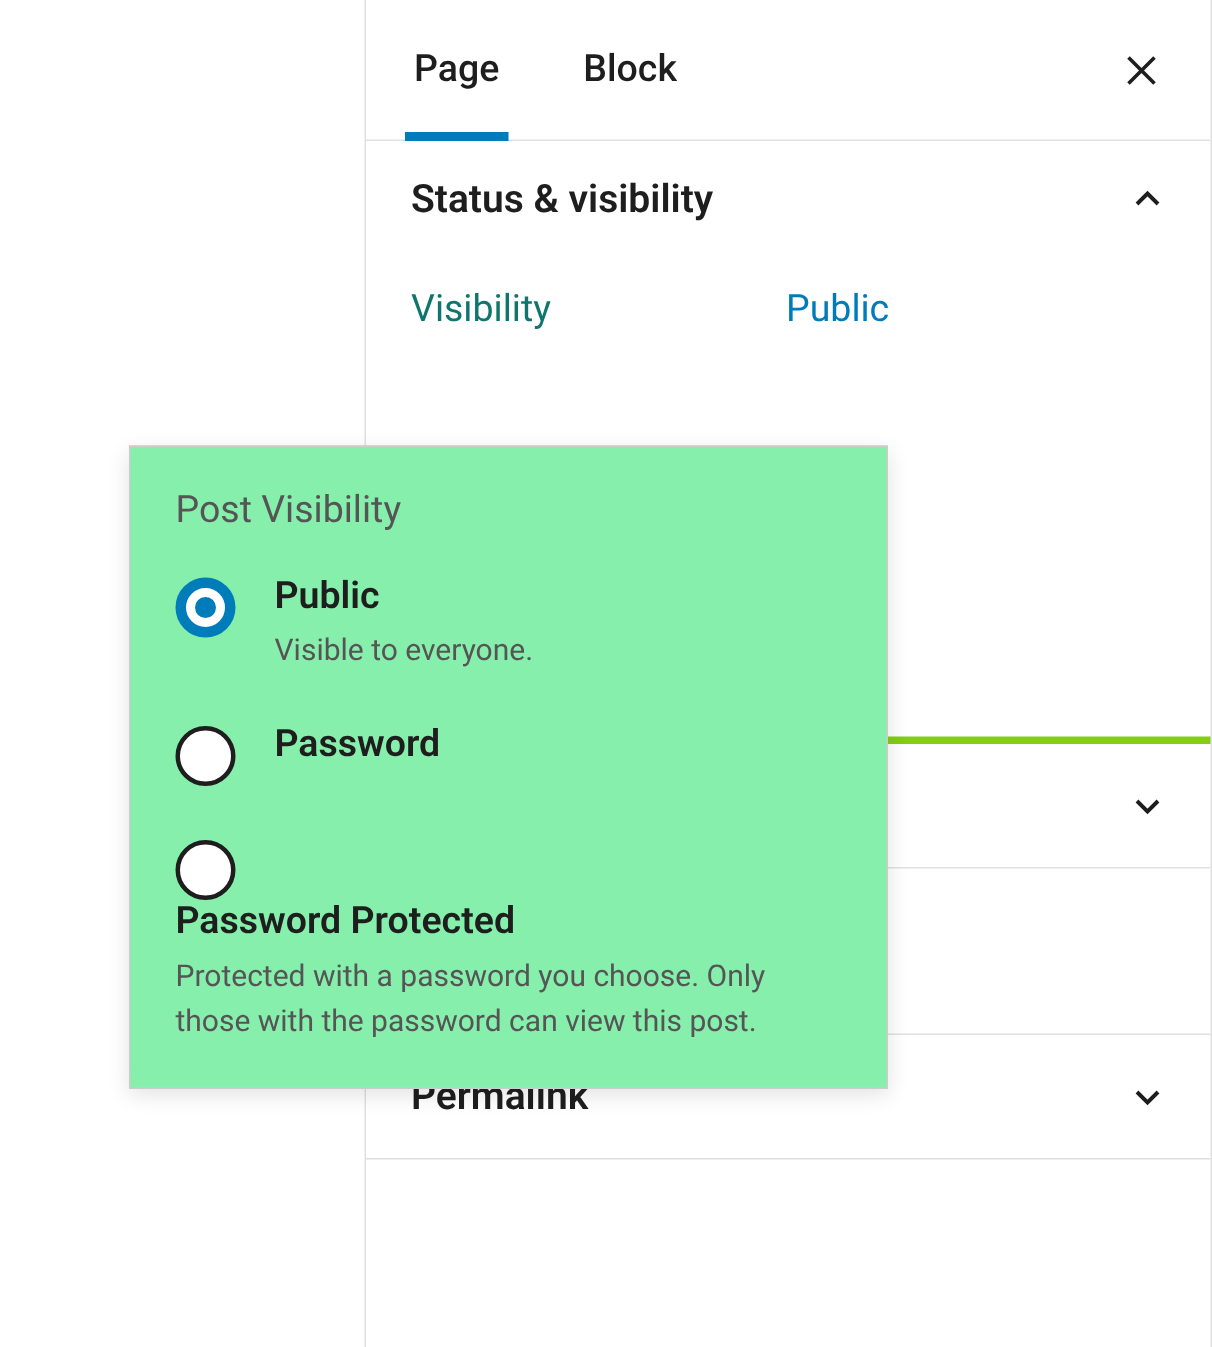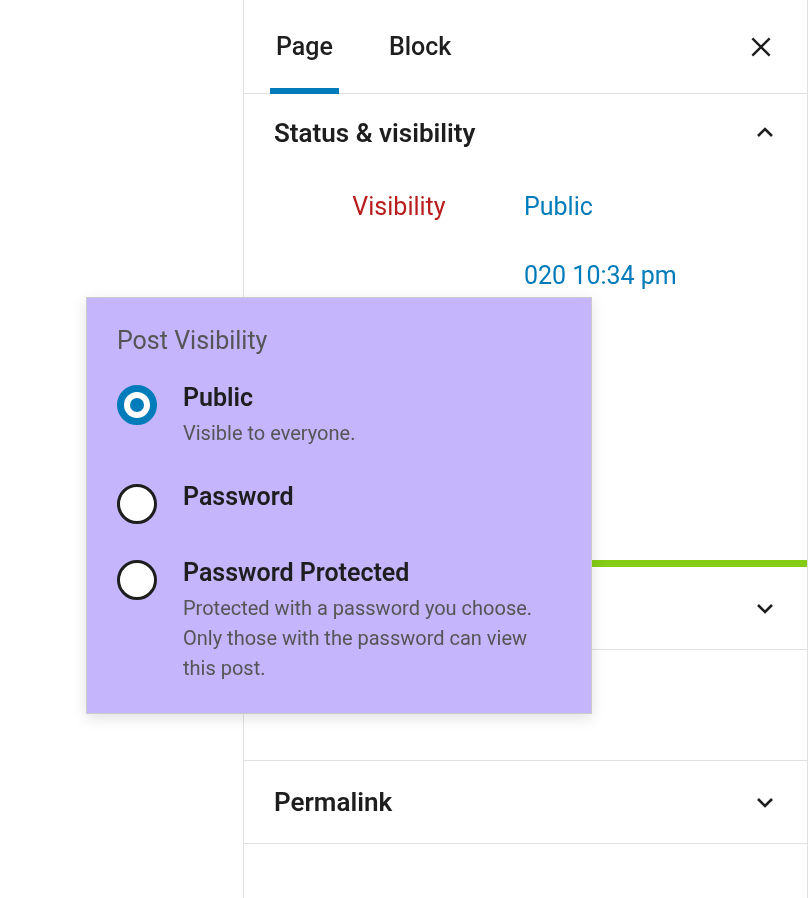--- a/index.html
+++ b/index.html
@@ -66,8 +66,7 @@
   .close-btn svg { width: 26px; height: 26px; stroke: #1e1e1e; stroke-width: 2.2; }
 
   .panel-section {
-    border-bottom: 7px solid #84cc16;
-    text-align: center;
+    border-bottom: 5px solid #84cc16;
   }
   .panel-header {
     display: flex;

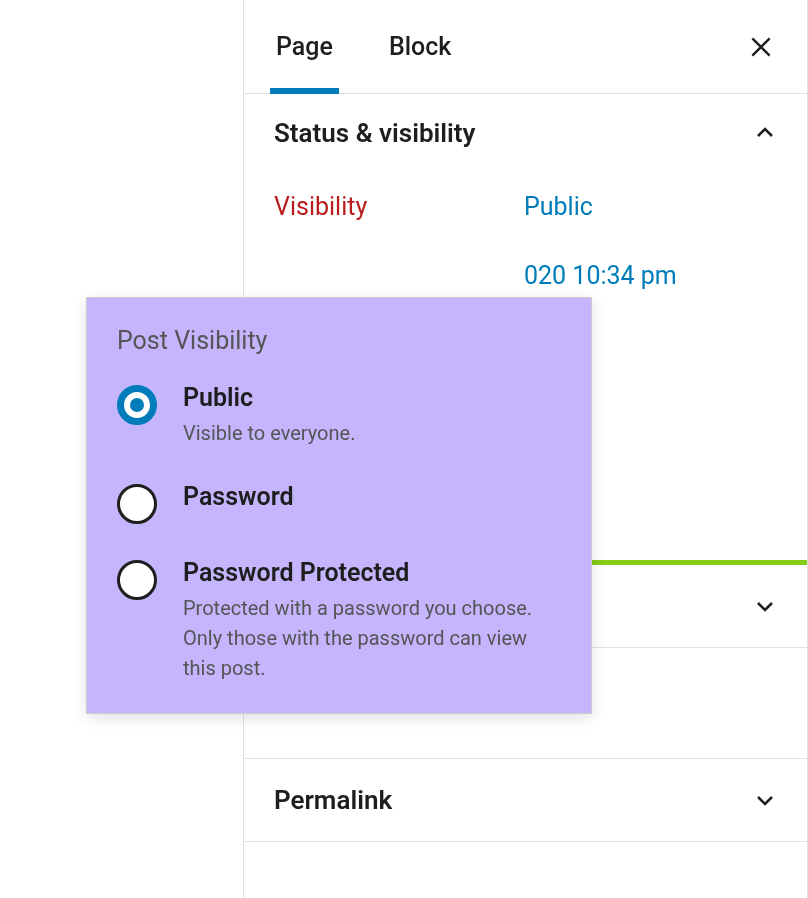--- a/index.html
+++ b/index.html
@@ -100,7 +100,7 @@
   }
   .kv-label {
     width: 250px;
-    color: #b91c1c;
+    color: #0f766e;
   }
   .kv-value-link {
     color: #007cba;

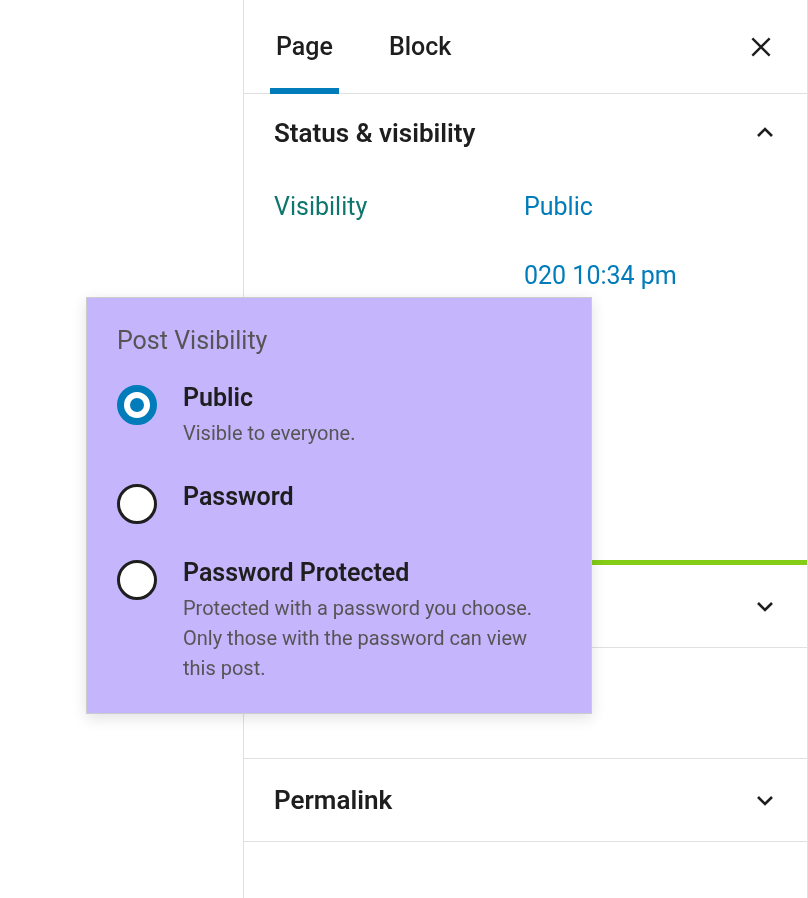--- a/index.html
+++ b/index.html
@@ -211,10 +211,6 @@
         <span class="kv-label">Visibility</span>
         <span class="kv-value-link">Public</span>
       </div>
-      <div class="kv-row">
-        <span class="kv-label"></span>
-        <span class="kv-value-link">020 10:34 pm</span>
-      </div>
 
       <div style="height:190px"></div>
     </div>

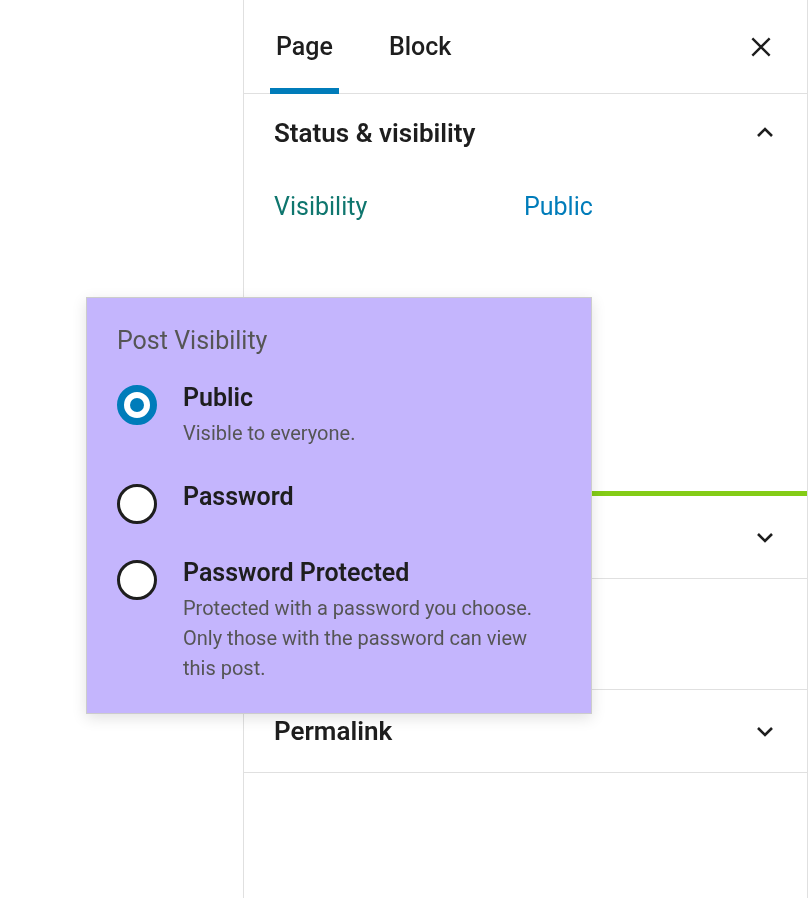--- a/index.html
+++ b/index.html
@@ -127,7 +127,7 @@
     left: 86px;
     top: 297px;
     width: 506px;
-    background: #c4b5fd;
+    background: #86efac;
     border: 1px solid #ccc;
     box-shadow: 0 4px 14px rgba(0,0,0,0.12);
     padding: 28px 30px 30px 30px;

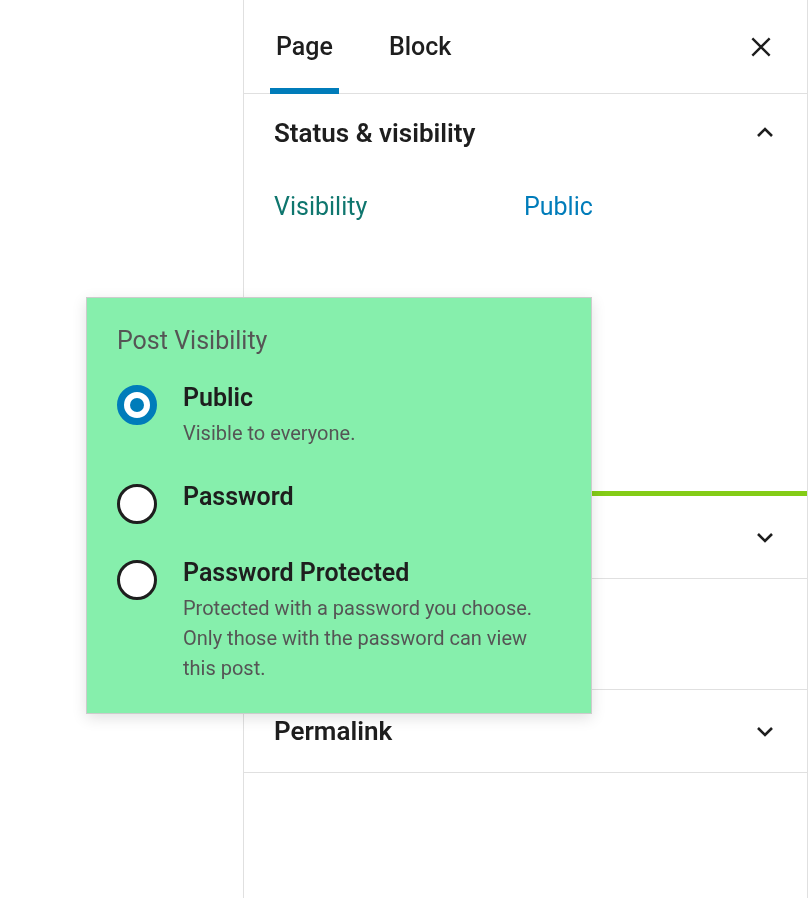--- a/index.html
+++ b/index.html
@@ -144,7 +144,7 @@
     margin-bottom: 34px;
     cursor: pointer;
   }
-  .radio-option:last-child { margin-bottom: 0; }
+  .radio-option:last-child { margin-bottom: 0; flex-direction: column; }
   .radio-circle {
     flex: 0 0 auto;
     width: 40px;

